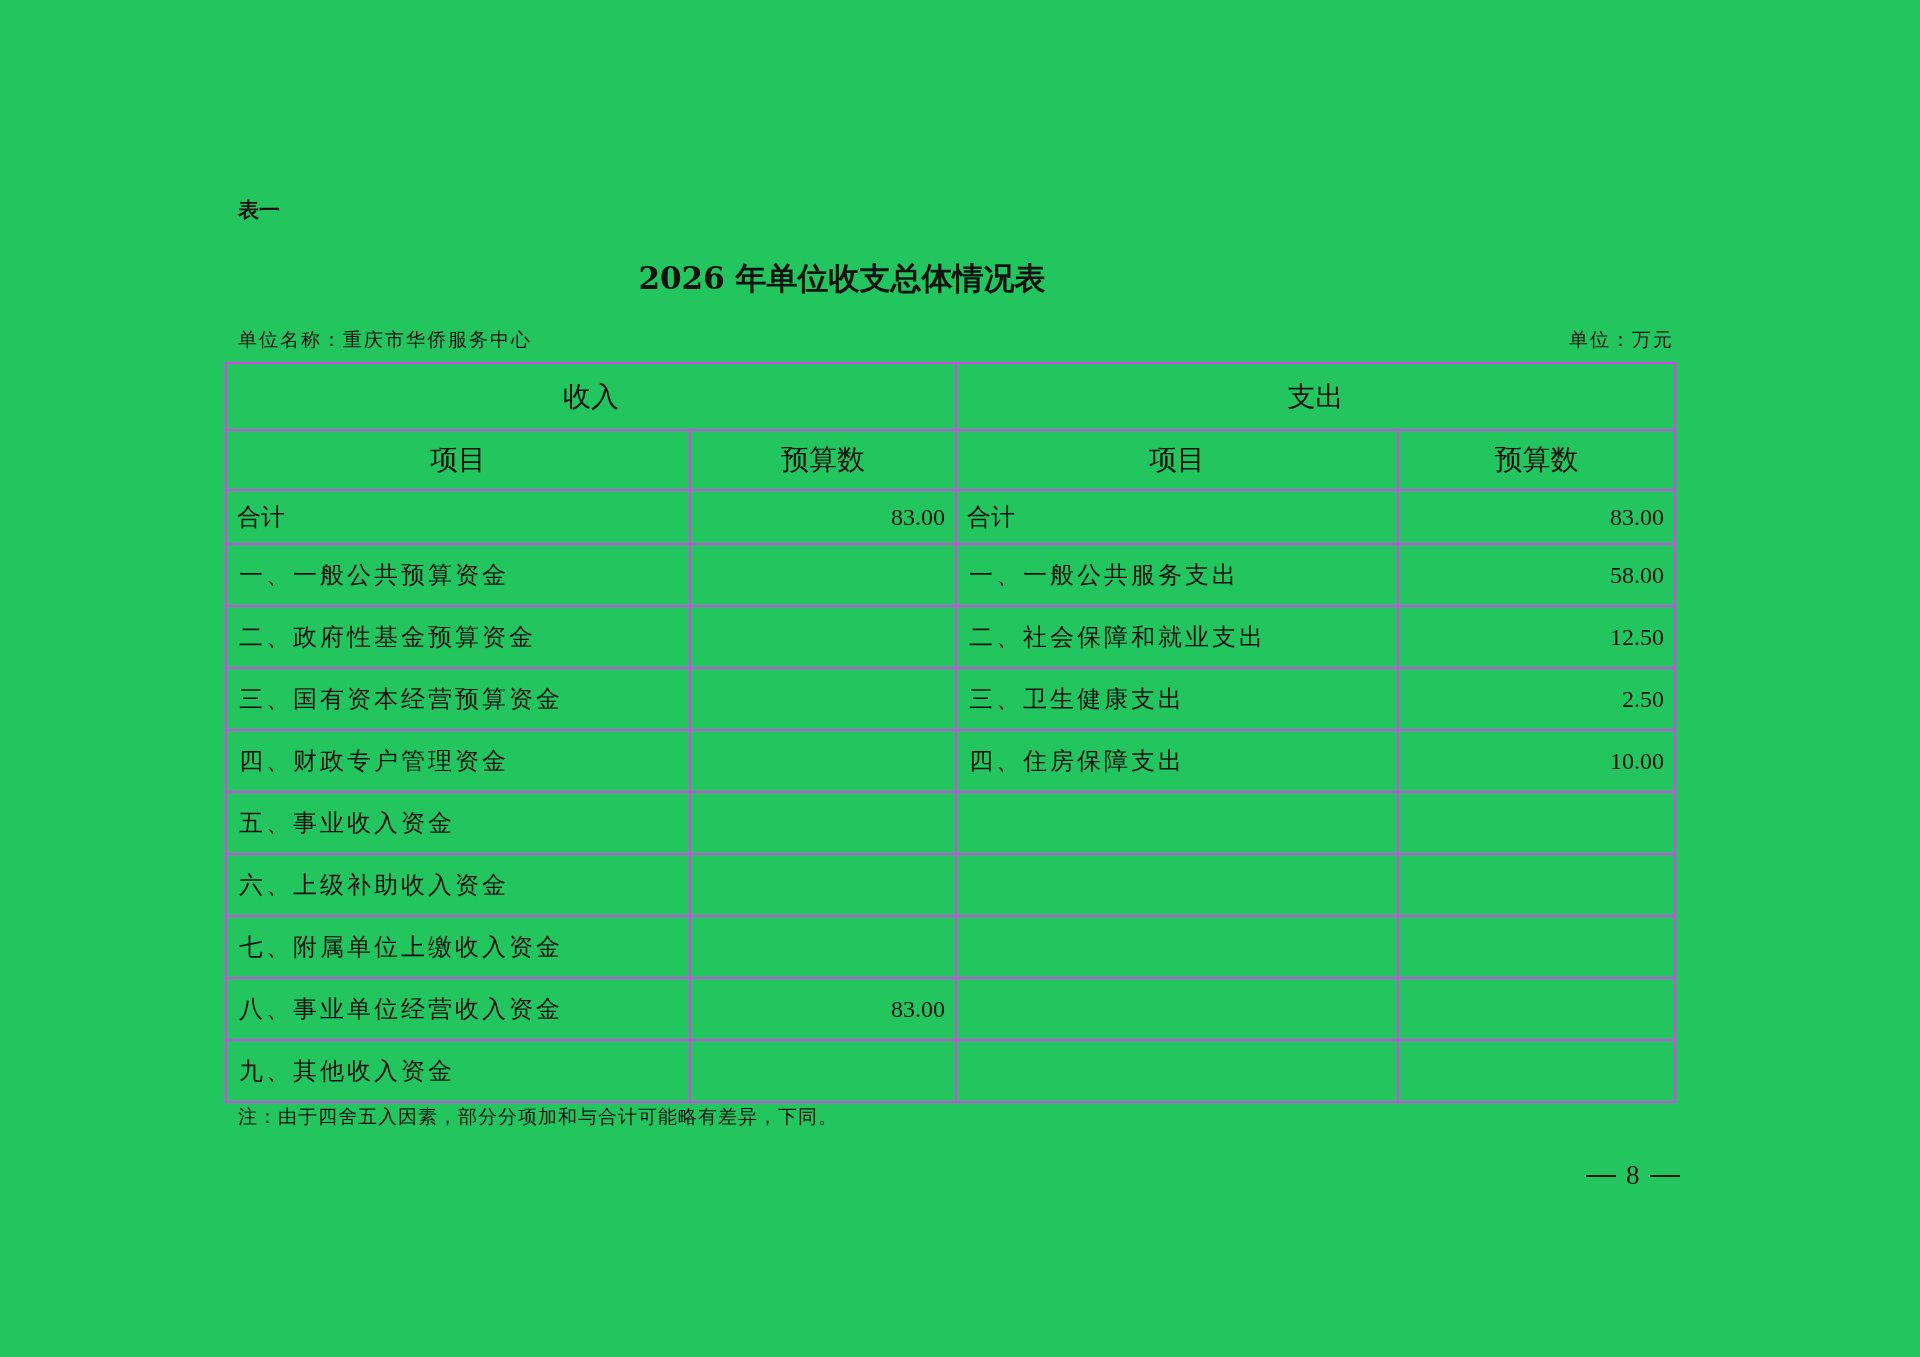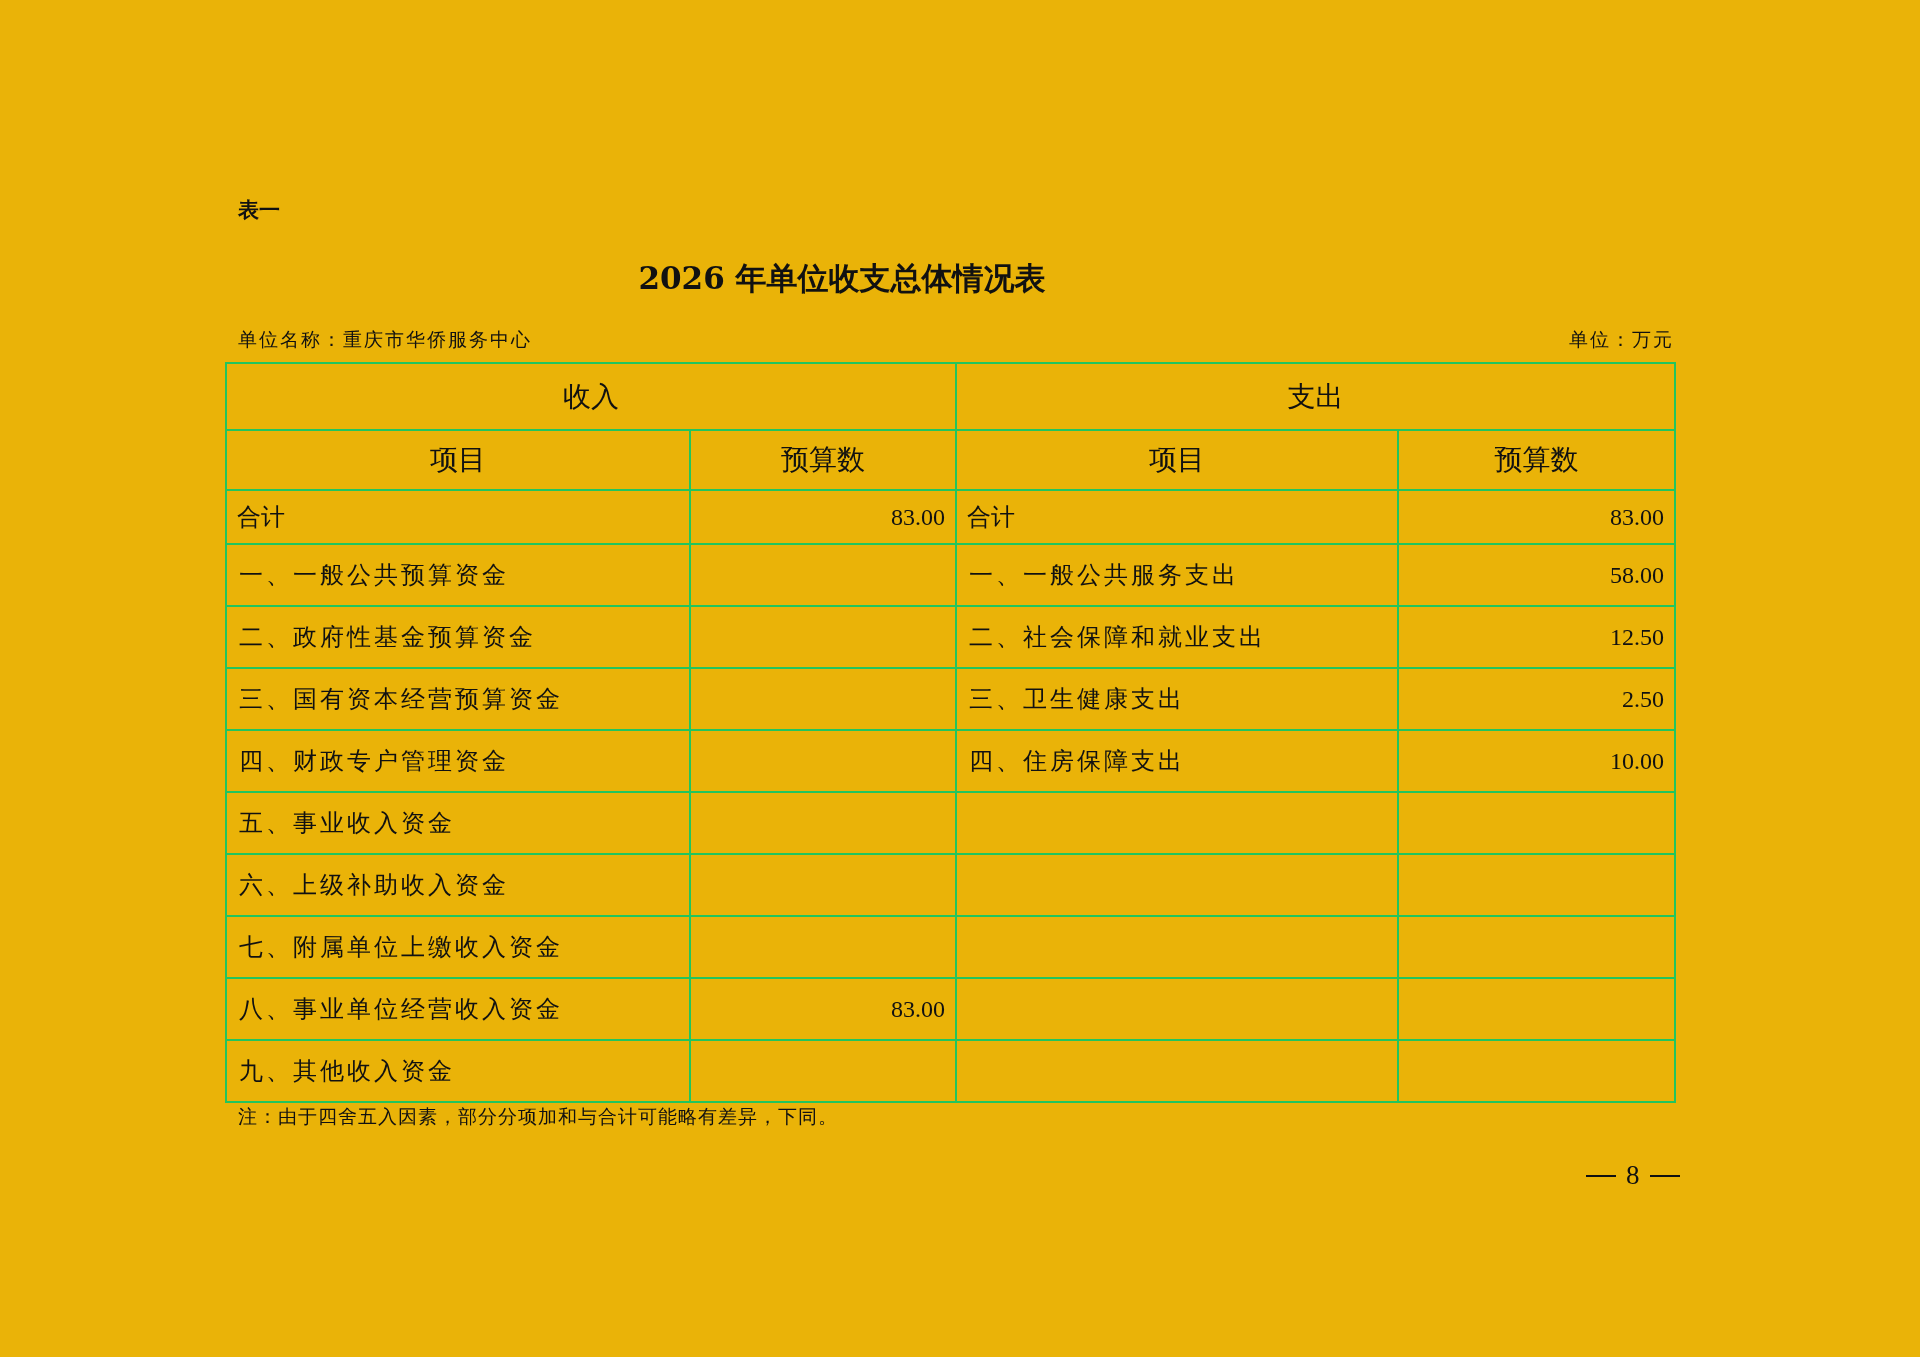--- a/index.html
+++ b/index.html
@@ -19,7 +19,7 @@
     position: absolute;
     left: 0; top: 0;
     width: 1920px; height: 1357px;
-    background: #eab308;
+    background: #22c55e;
   }
   .table-label {
     position: absolute;

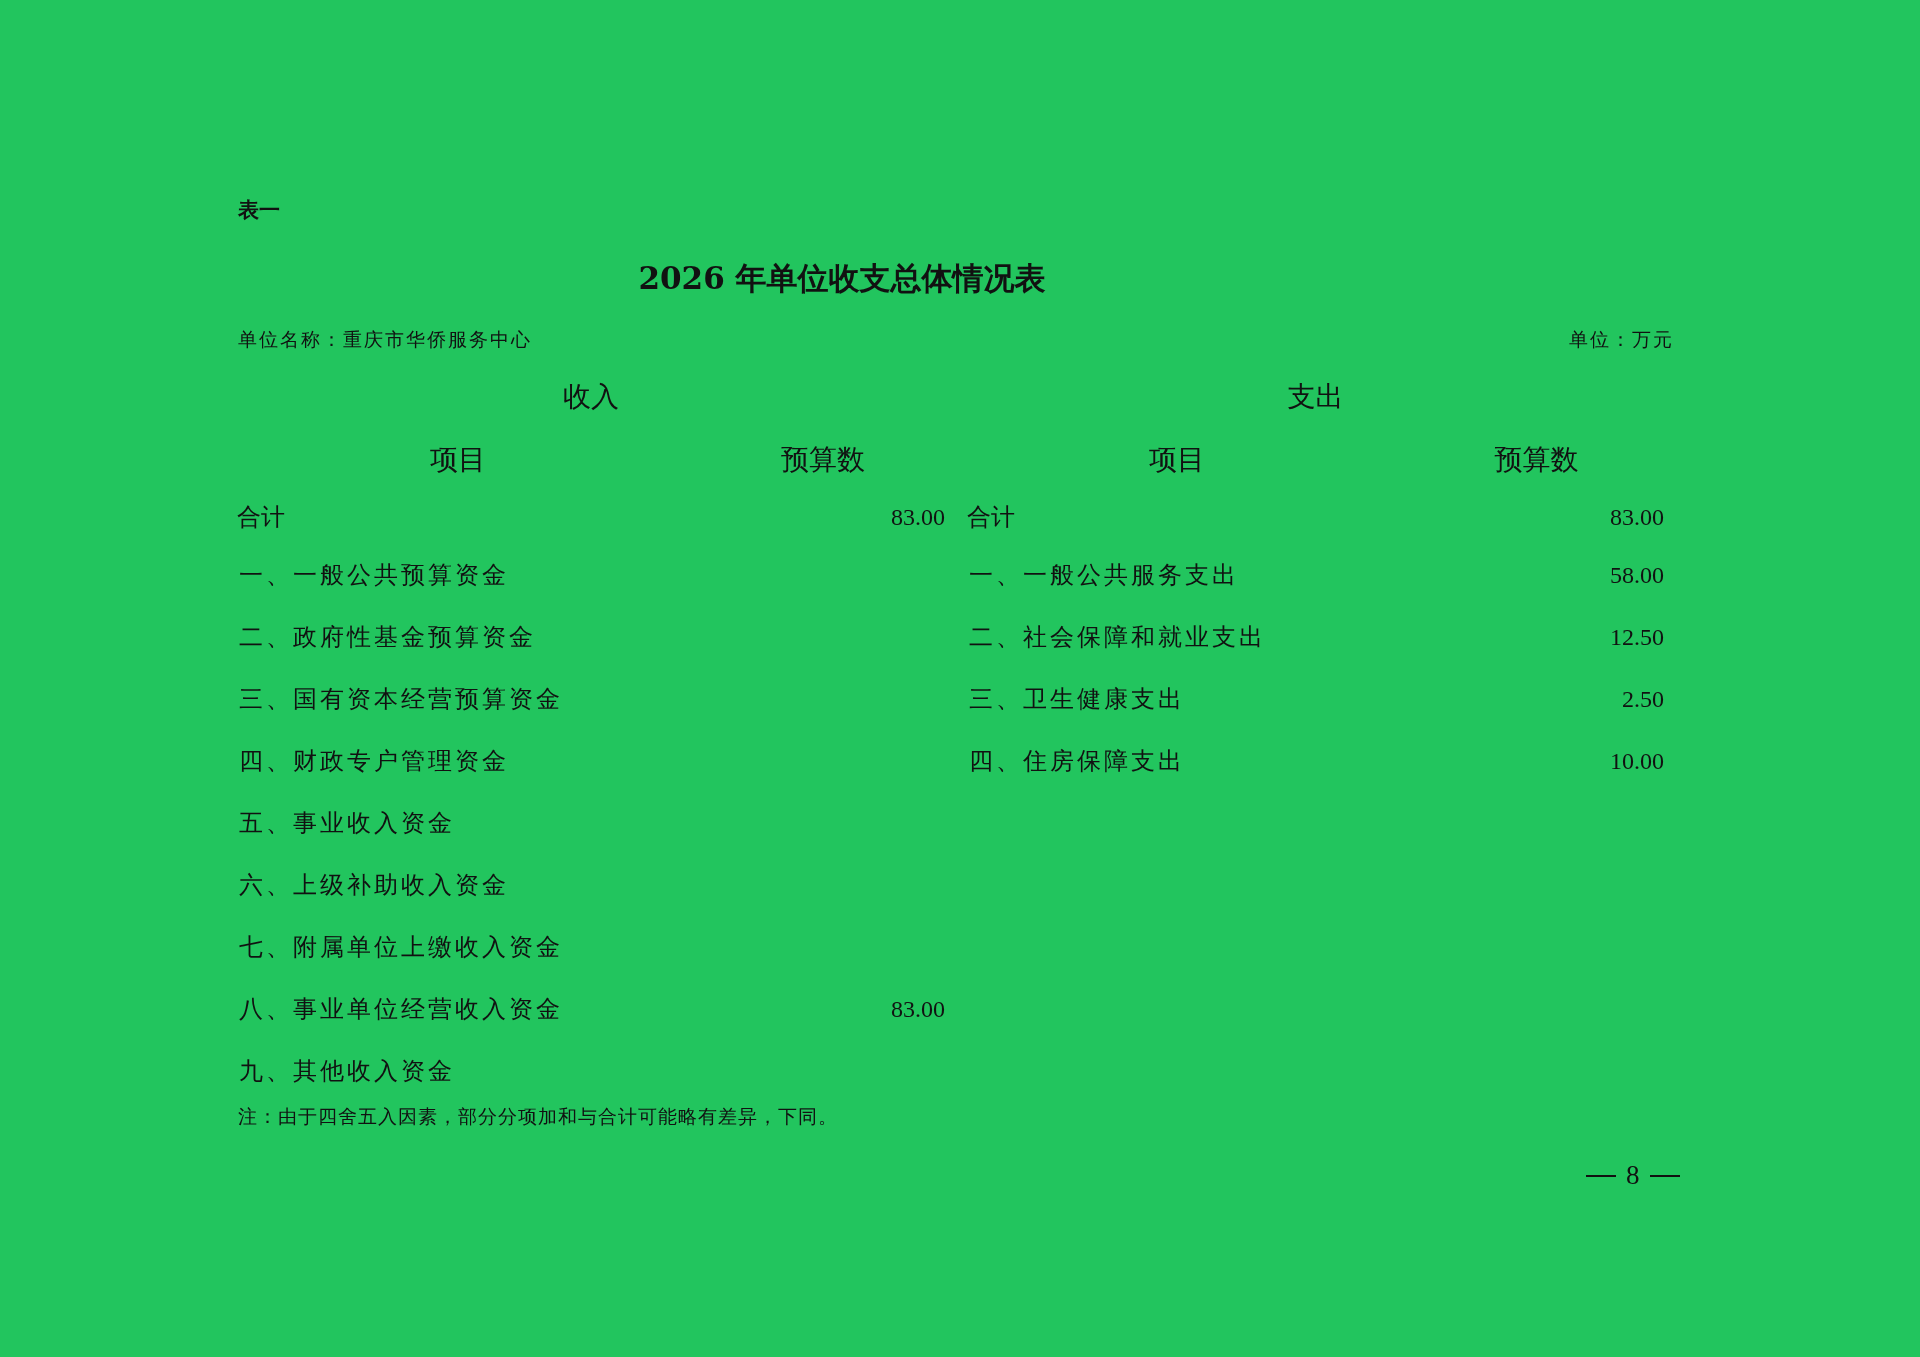--- a/index.html
+++ b/index.html
@@ -63,7 +63,7 @@
     table-layout: fixed;
   }
   table.budget td {
-    border: 2px solid #22c55e;
+    border: 2px solid #d946ef;
     padding: 10px;
     box-sizing: border-box;
     overflow: hidden;

